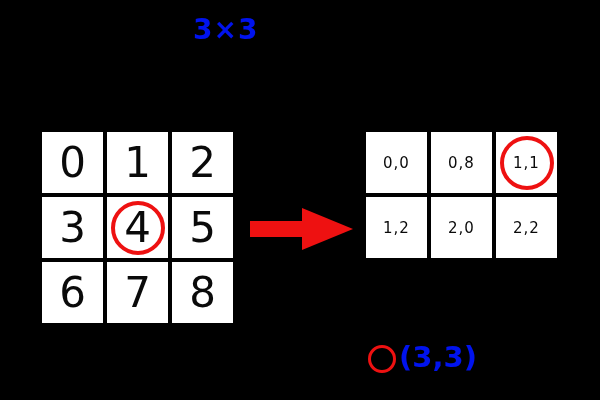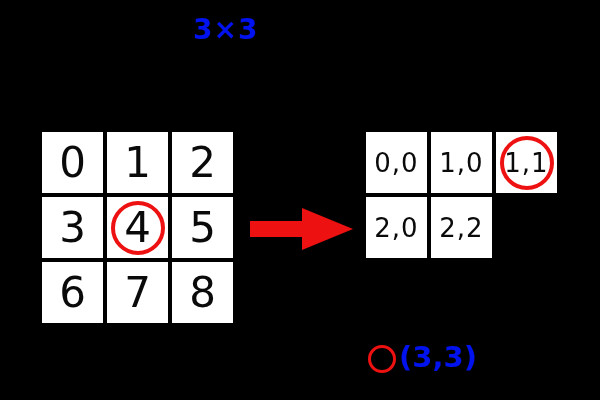--- a/index.html
+++ b/index.html
@@ -35,7 +35,7 @@
     color: #0a0a0a;
   }
   .grid.left  .cell { font-size: 42px; }
-  .grid.right .cell { font-size: 26px; letter-spacing: 1px; }
+  .grid.right .cell { font-size: 15px; letter-spacing: 1px; }
 
   .ring {
     position: absolute; left: 50%; top: 50%;

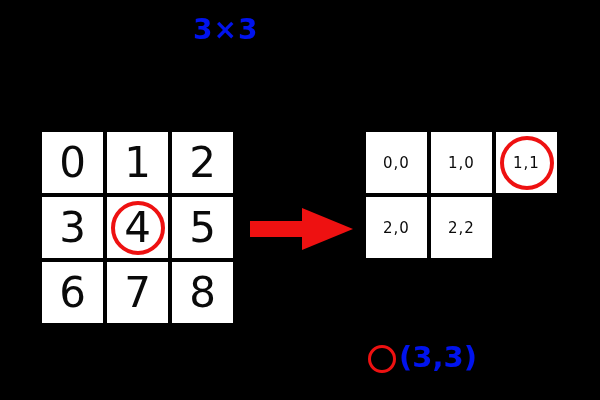--- a/index.html
+++ b/index.html
@@ -118,7 +118,7 @@
         <span>0,0</span>
       </div>
     <div class="cell">
-        <span>1,0</span>
+        <span>0,8</span>
       </div>
     <div class="cell">
       <span>1,1</span>

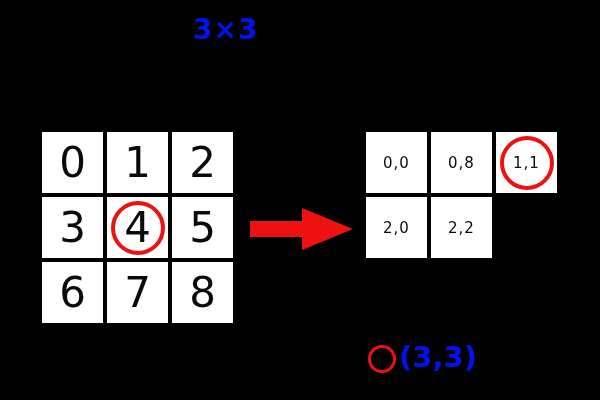--- a/index.html
+++ b/index.html
@@ -125,6 +125,9 @@
       <div class="ring"></div>
     </div>
     <div class="cell">
+        <span>1,2</span>
+      </div>
+    <div class="cell">
         <span>2,0</span>
       </div>
     <div class="cell">

